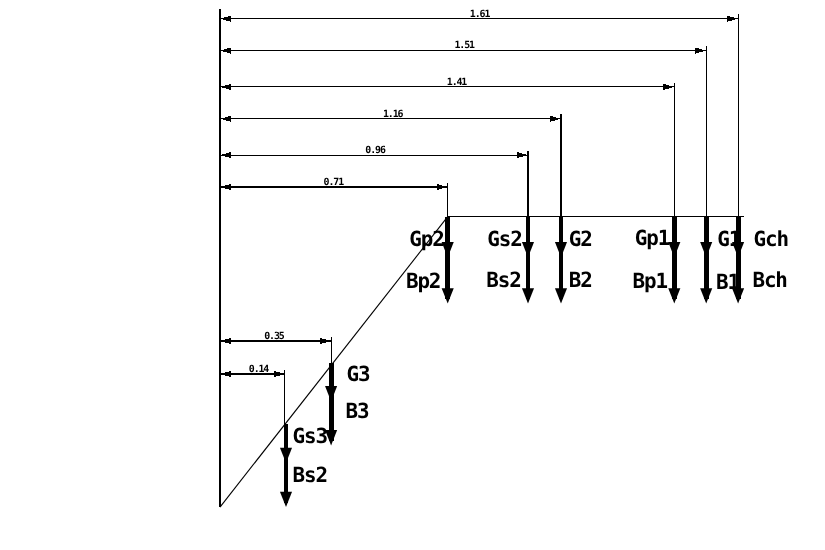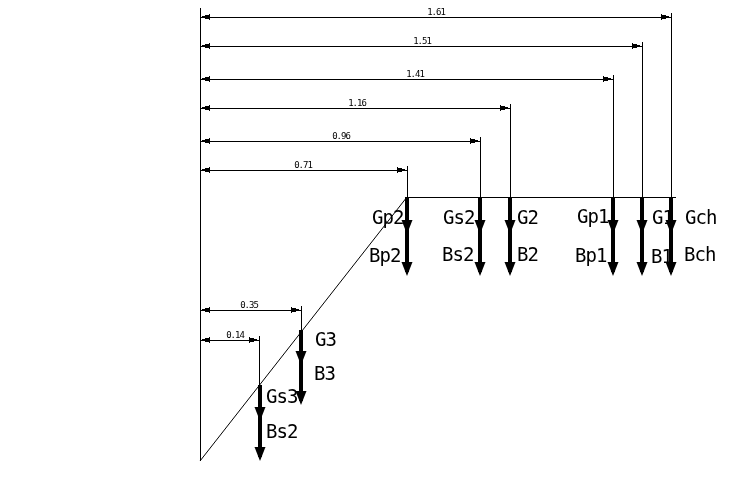--- a/index.html
+++ b/index.html
@@ -16,6 +16,7 @@
     width: 750px;
     height: 440px;
     background: #ffffff;
+    font-weight: bold;
   }
   svg {
     display: block;

